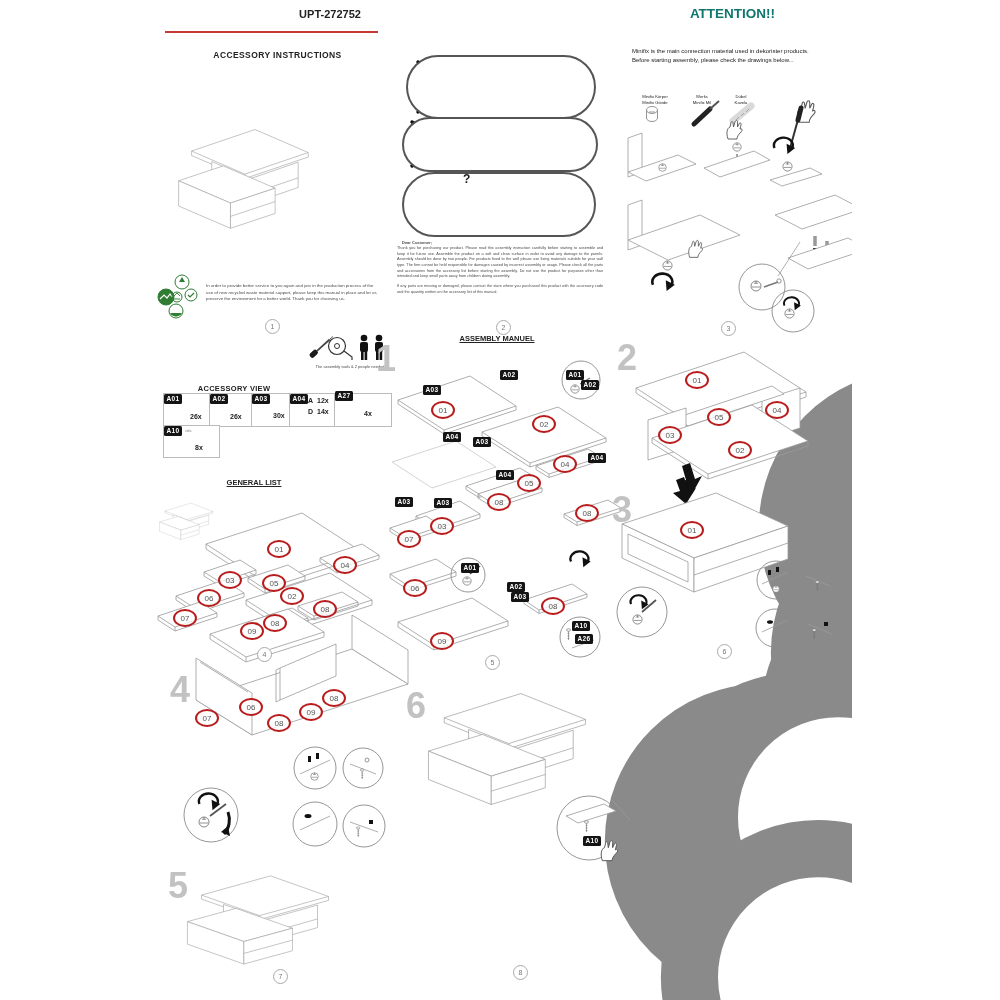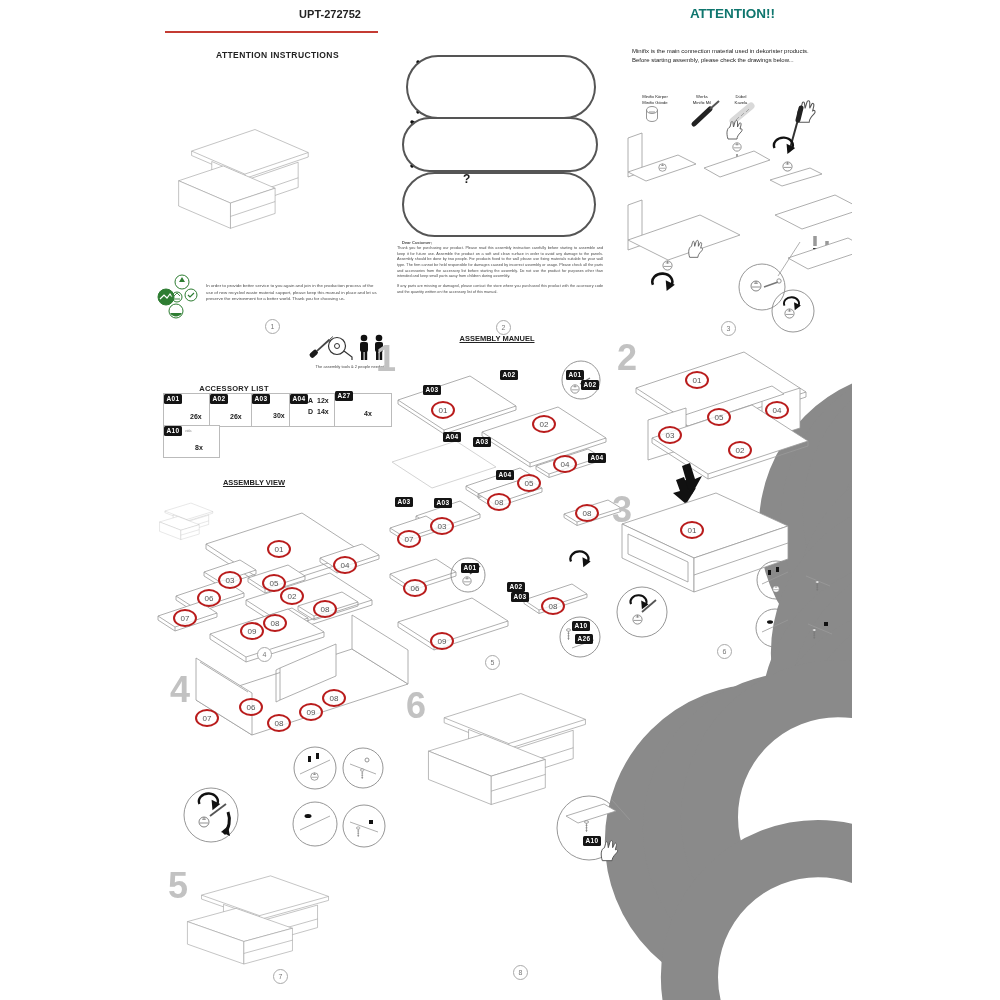--- a/index.html
+++ b/index.html
@@ -405,7 +405,7 @@
 
 <div class="lbl b c" style="left:270px;top:8px;width:120px;font-size:11px;">UPT-272752</div>
 <div class="redline" style="left:165px;top:31px;width:213px;"></div>
-<div class="lbl b c" style="left:200px;top:50px;width:155px;font-size:8.5px;letter-spacing:.4px;">ATTENTION INSTRUCTIONS</div>
+<div class="lbl b c" style="left:200px;top:50px;width:155px;font-size:8.5px;letter-spacing:.4px;">ACCESSORY INSTRUCTIONS</div>
 <div class="tiny" style="left:206px;top:283px;width:172px;font-size:4.4px;line-height:1.5;">In order to provide better service to you again and join in the production process of the use of new recycled waste material support, please keep this manual in place and let us preserve the environment for a better world. Thank you for choosing us.</div>
 <div class="pageno" style="left:265px;top:319px;">1</div>
 

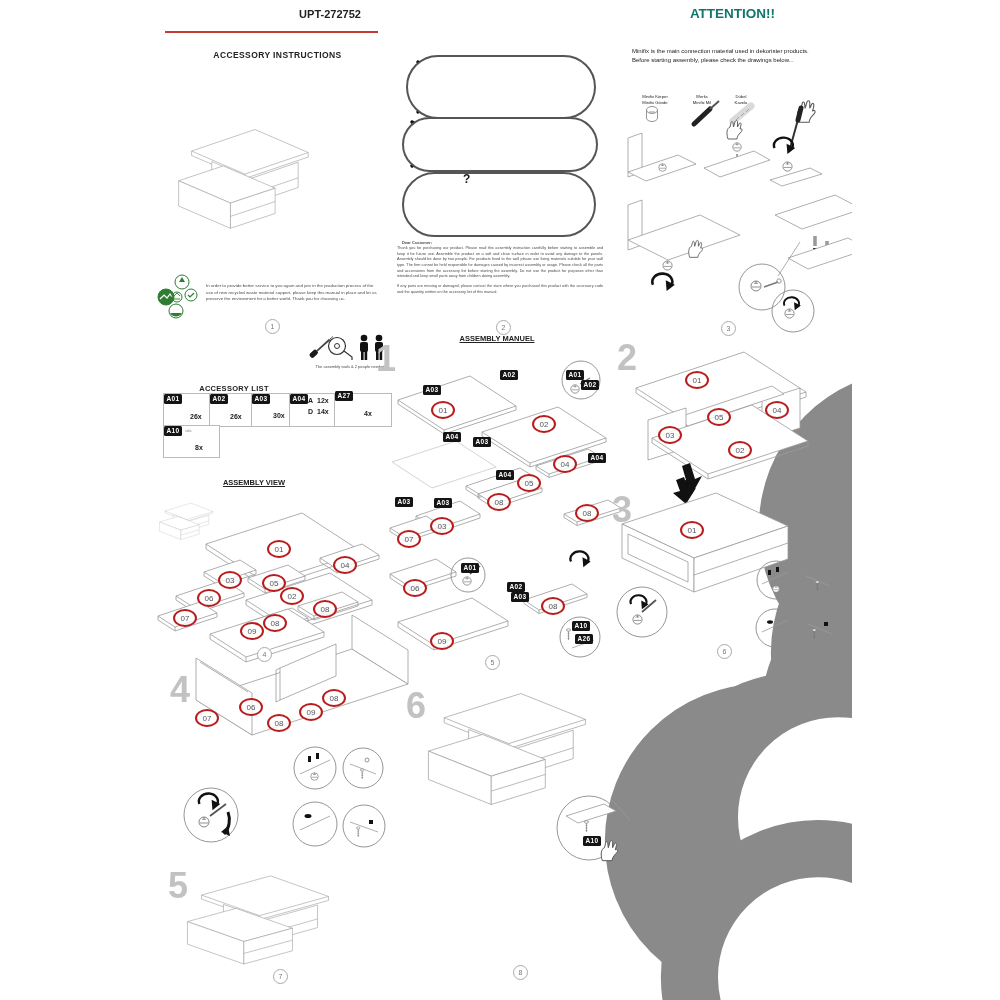--- a/index.html
+++ b/index.html
@@ -437,7 +437,7 @@
 
 <div class="tiny c" style="left:305px;top:364px;width:90px;font-size:4px;">The assembly tools &amp; 2 people needed</div>
 <div class="stepno" style="left:376px;top:341px;">1</div>
-<div class="lbl b c" style="left:188px;top:384px;width:92px;font-size:7.5px;letter-spacing:.3px;">ACCESSORY LIST</div>
+<div class="lbl b c" style="left:188px;top:384px;width:92px;font-size:7.5px;letter-spacing:.3px;">ACCESSORY VIEW</div>
 
 <div class="acc-cell" style="left:163px;top:393px;width:46px;height:32px;"></div>
 <div class="acc-cell" style="left:209px;top:393px;width:42px;height:32px;"></div>

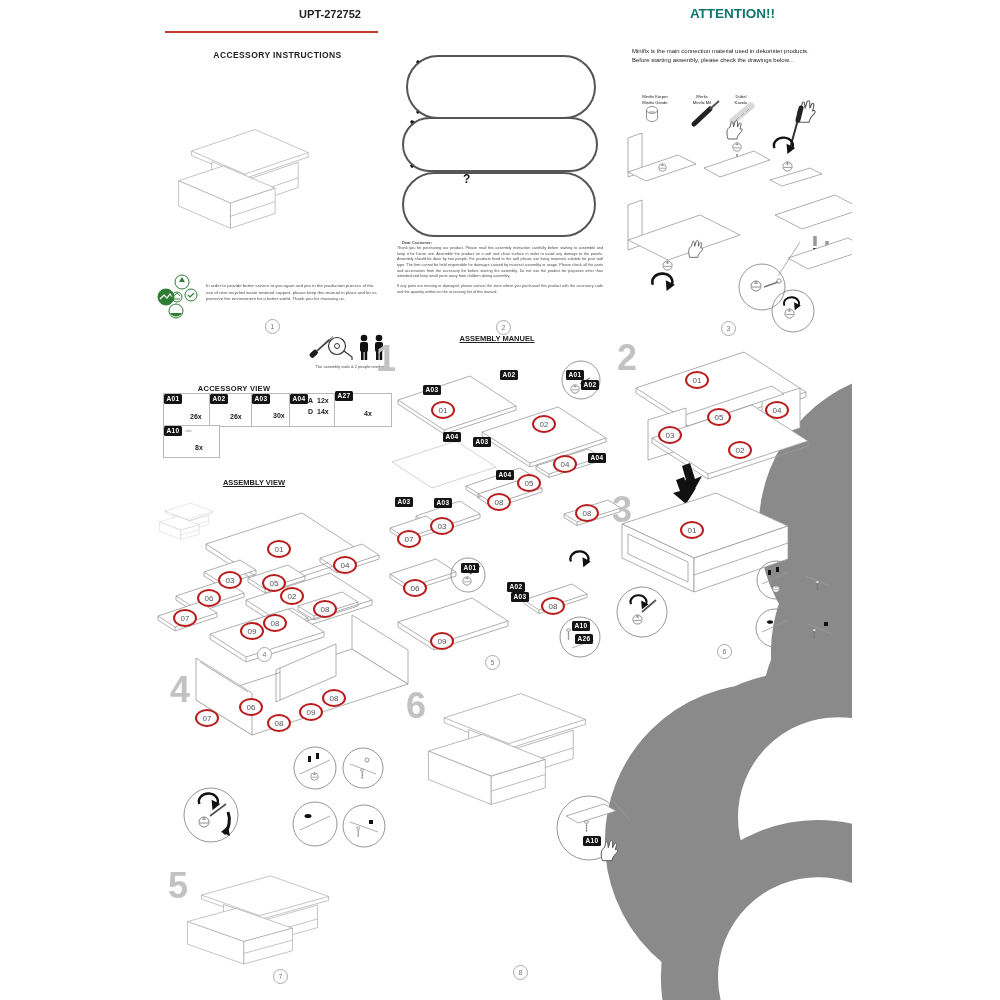--- a/index.html
+++ b/index.html
@@ -464,7 +464,7 @@
 <div class="tiny" style="left:185px;top:429px;font-size:3.5px;color:#888;">vida</div>
 <div class="cellqty" style="left:195px;top:444px;">8x</div>
 
-<div class="lbl b c u" style="left:214px;top:478px;width:80px;font-size:7.5px;">ASSEMBLY VIEW</div>
+<div class="lbl b c u" style="left:214px;top:478px;width:80px;font-size:7.5px;">GENERAL LIST</div>
 <div class="plabel" style="left:267px;top:540px;">01</div>
 <div class="plabel" style="left:333px;top:556px;">04</div>
 <div class="plabel" style="left:218px;top:571px;">03</div>

